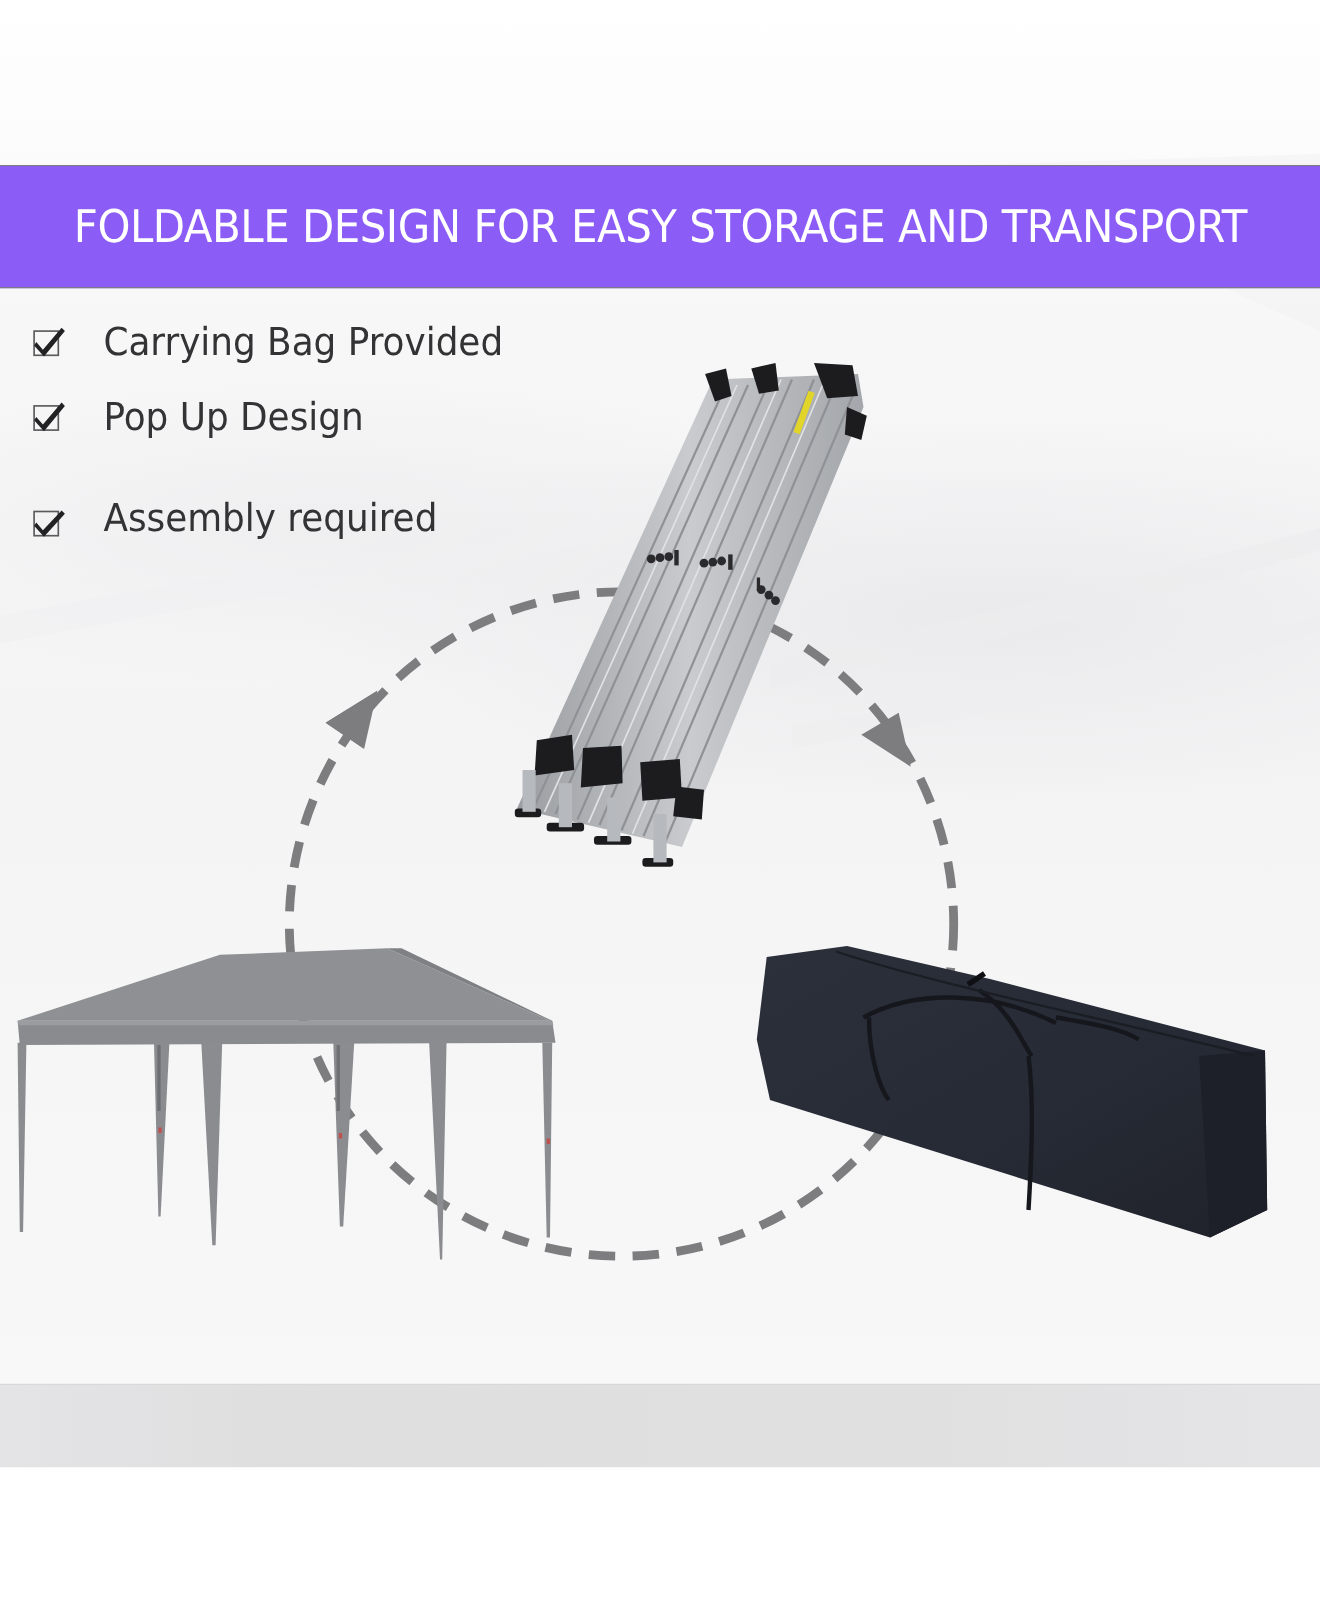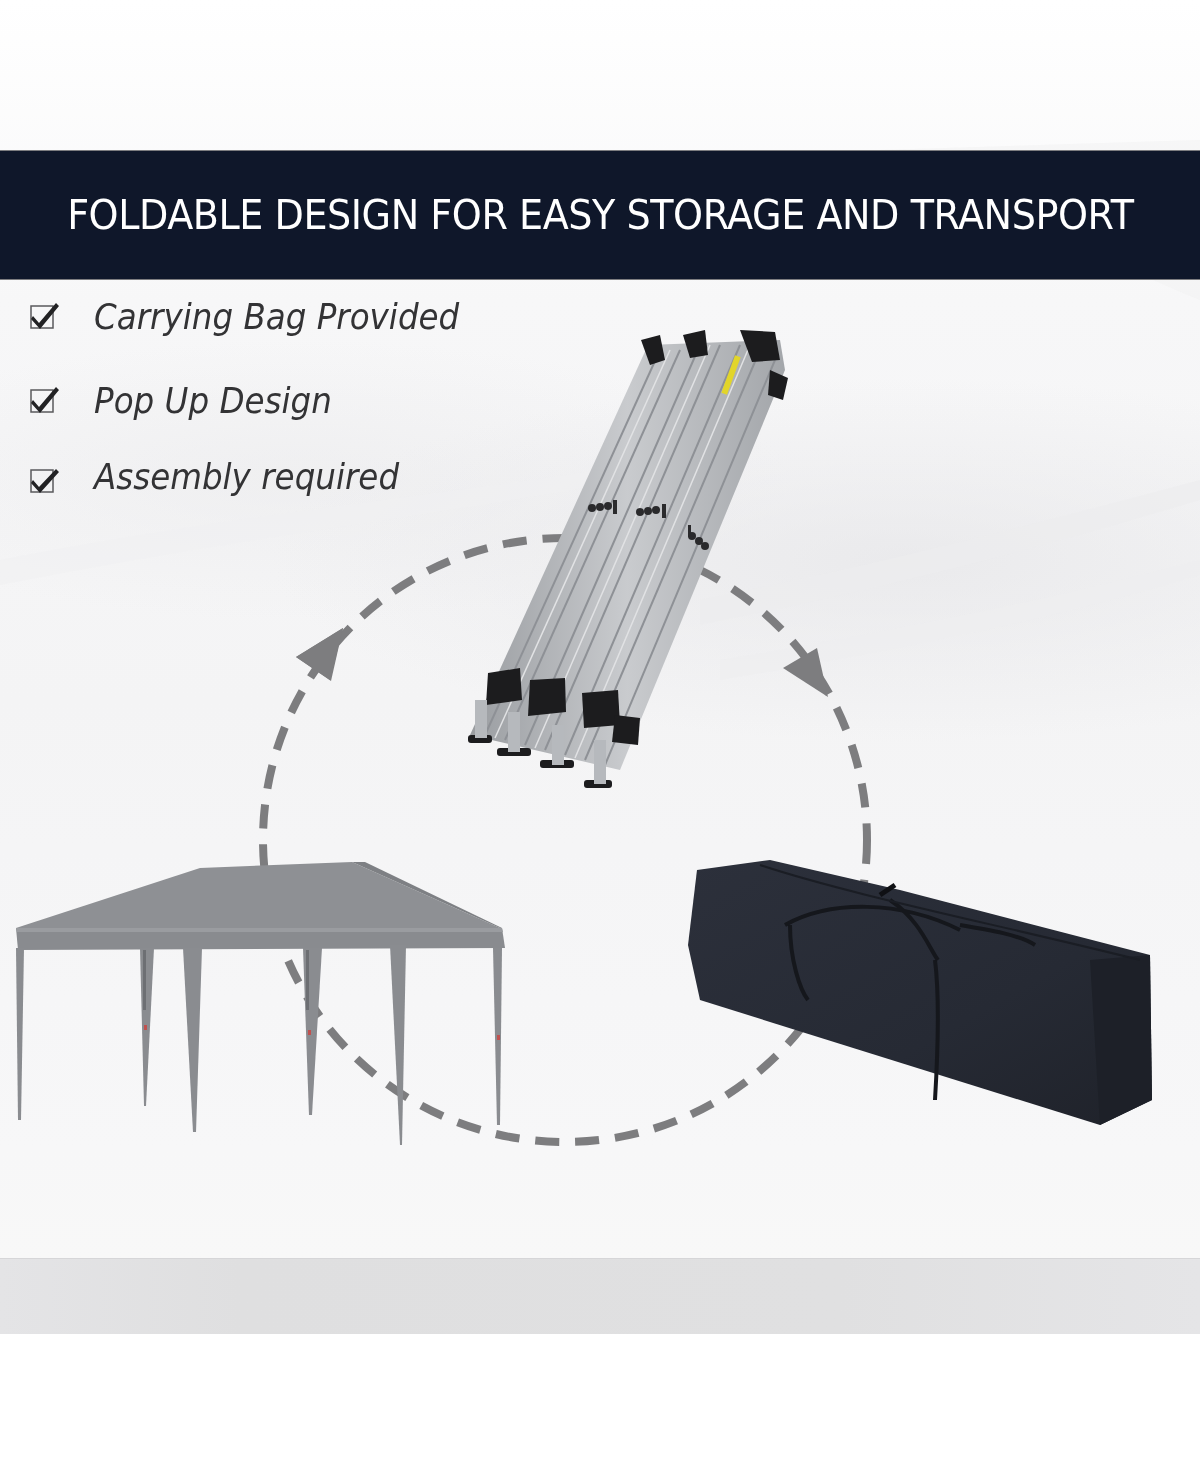--- a/index.html
+++ b/index.html
@@ -17,8 +17,8 @@
   }
   .swoosh { position: absolute; left: 0; top: 0; }
   .banner {
-    position: absolute; left: 0; top: 150px; width: 1200px; height: 130px;
-    background: #0f172a;
+    position: absolute; left: 0; top: 150px; width: 1200px; height: 112px;
+    background: #8b5cf6;
     display: flex; align-items: center; justify-content: center;
     border-top: 1px solid #7d7d80; border-bottom: 1px solid #7d7d80;
     box-sizing: border-box;

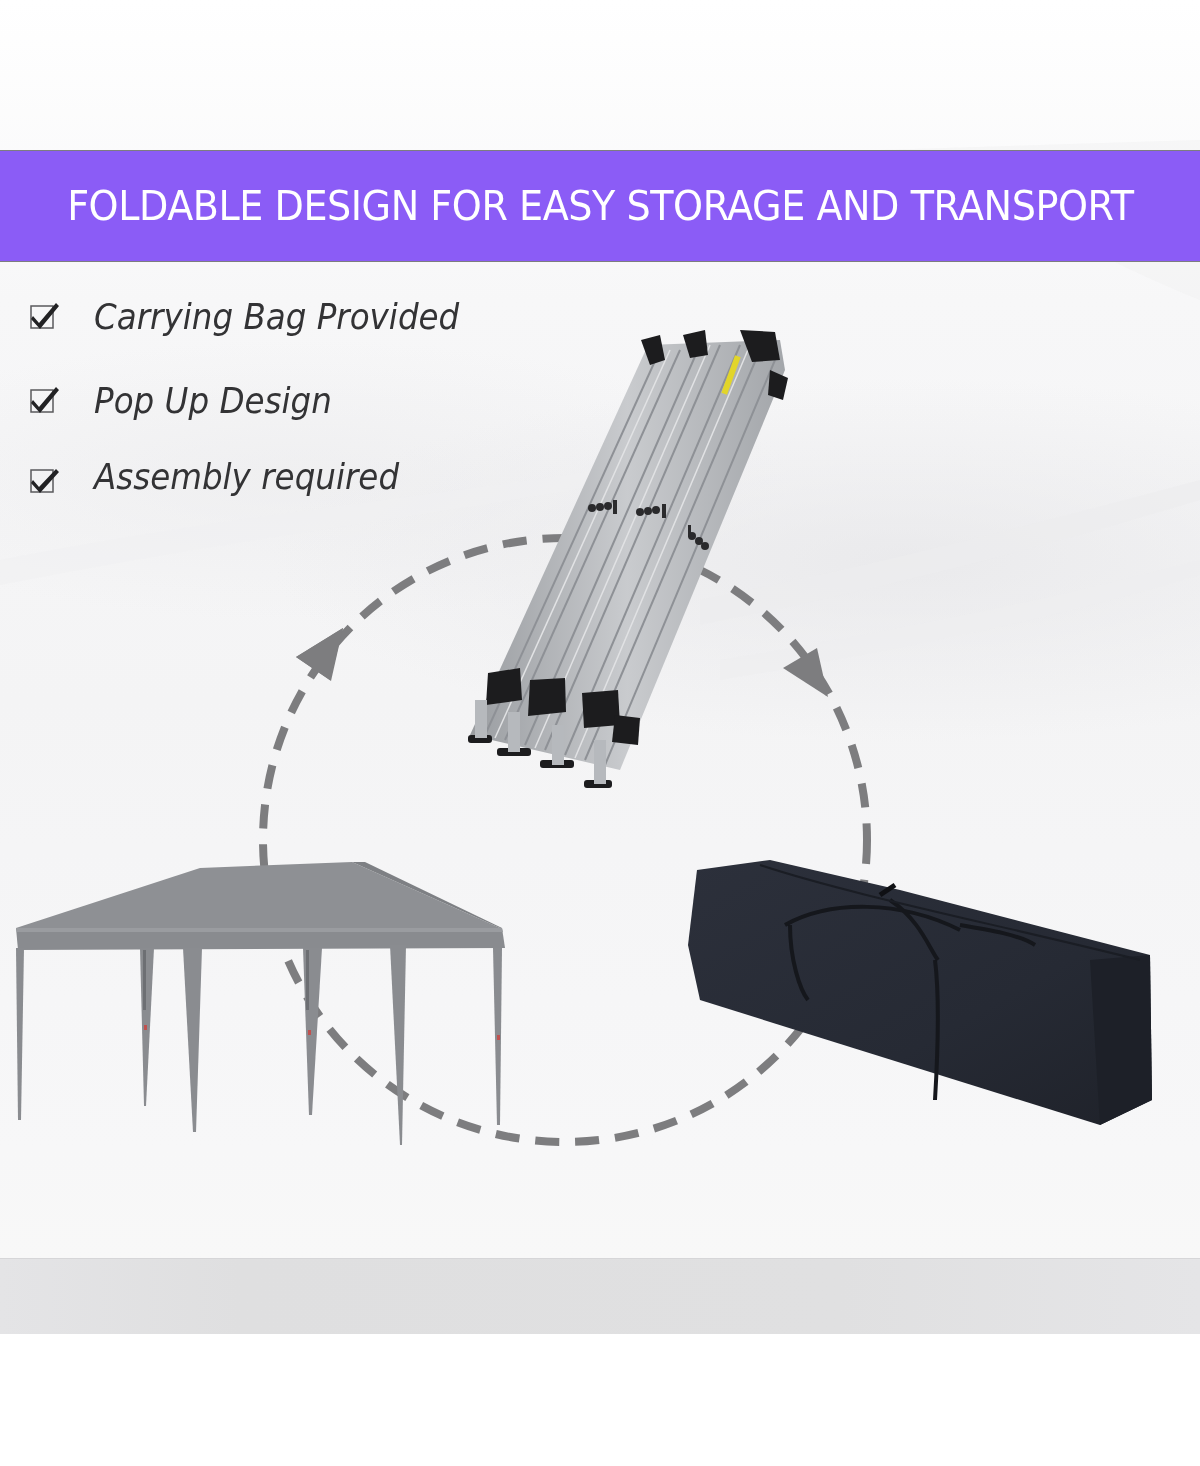--- a/index.html
+++ b/index.html
@@ -31,7 +31,7 @@
   }
   .features { position: absolute; left: 28px; top: 292px; }
   .feature {
-    position: absolute; left: 0; display: flex; align-items: center; height: 50px; font-style: italic;
+    position: absolute; left: 0; display: flex; height: 50px;
   }
   .check-box { width: 40px; height: 40px; position: relative; }
   .feature-label {

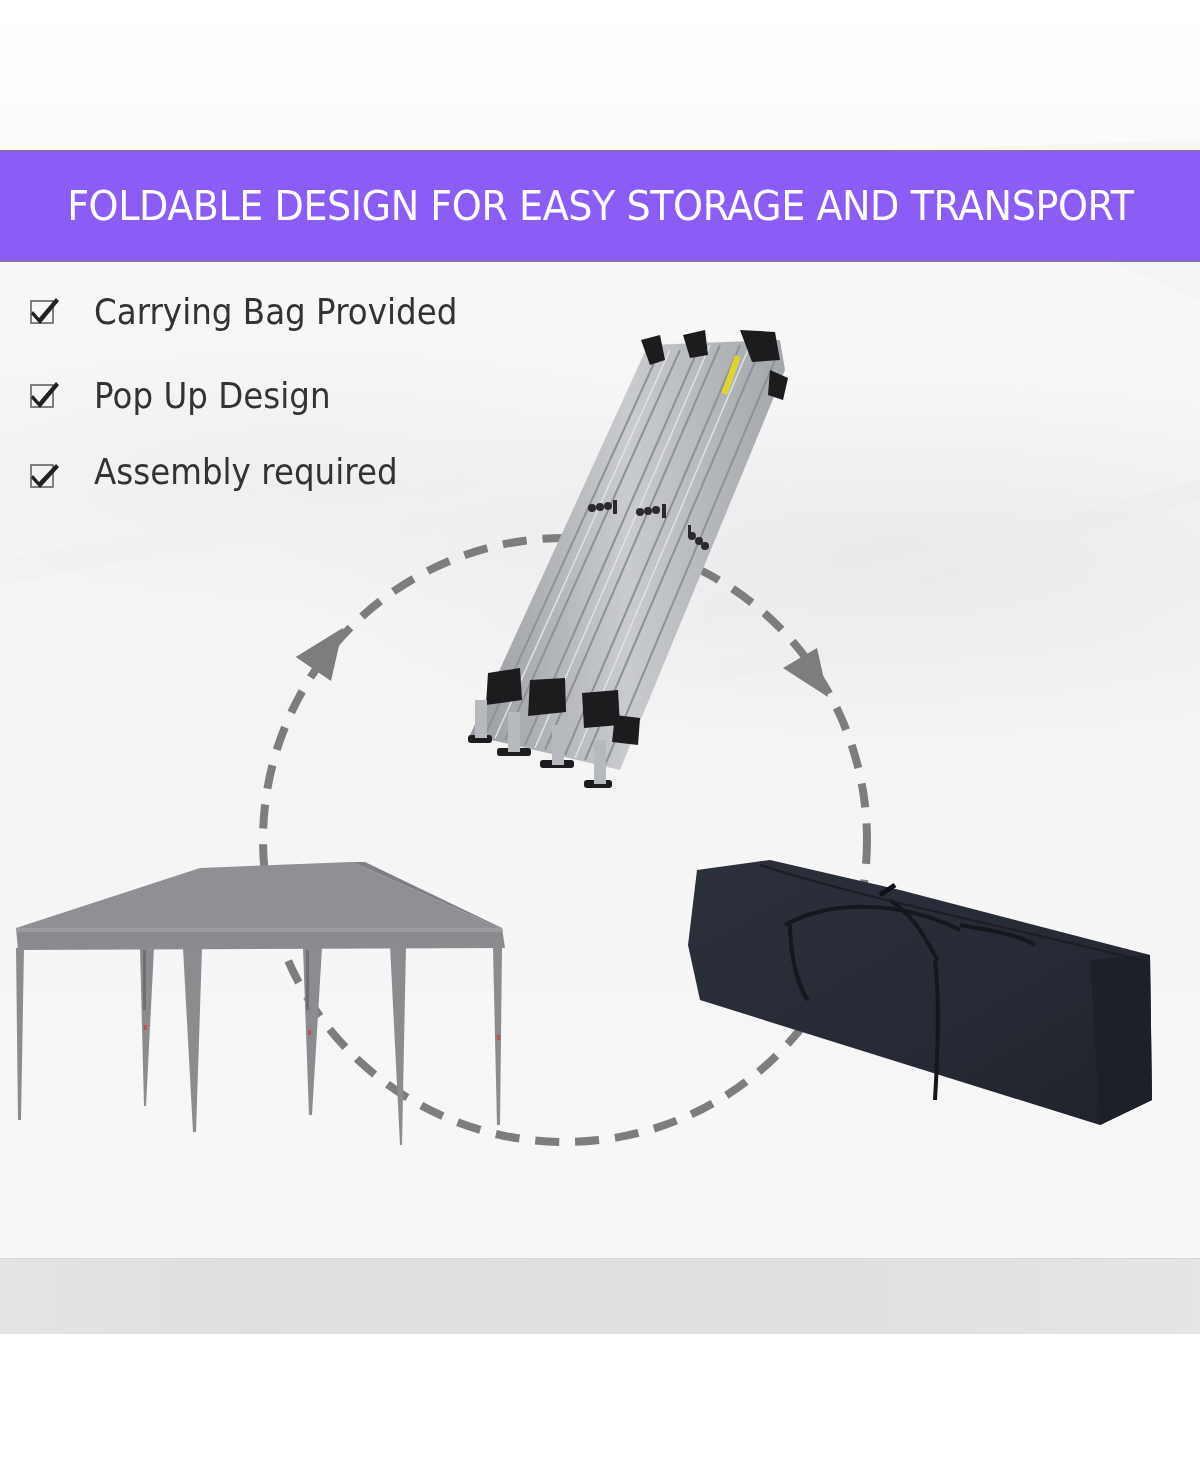--- a/index.html
+++ b/index.html
@@ -75,7 +75,7 @@
     </div>
     <span class="feature-label">Carrying Bag Provided</span>
   </div>
-  <div class="feature" style="top:84px;">
+  <div class="feature" style="top:68px;">
     <div class="check-box">
       <svg width="40" height="40" viewBox="0 0 40 40">
         <rect x="3" y="9" width="22" height="22" fill="none" stroke="#5a5a5c" stroke-width="1.5"></rect>

